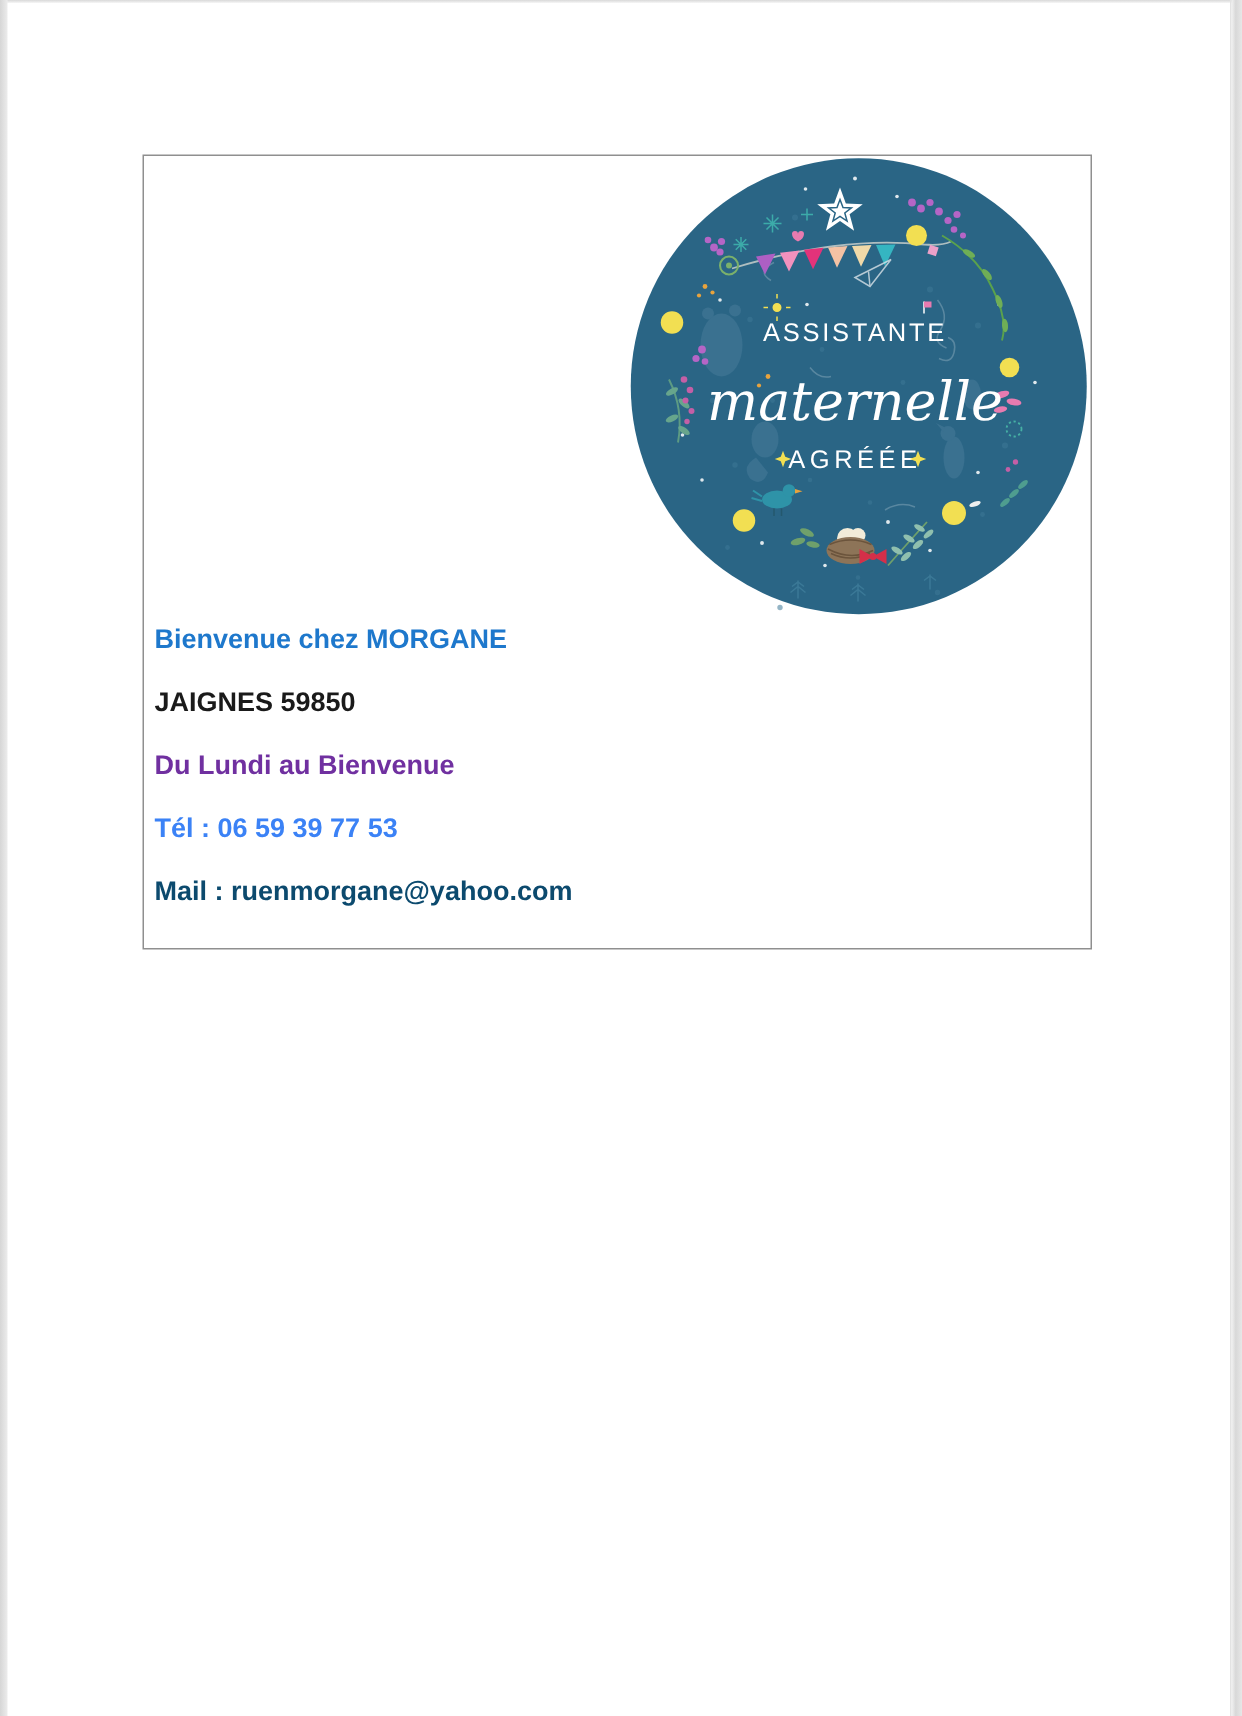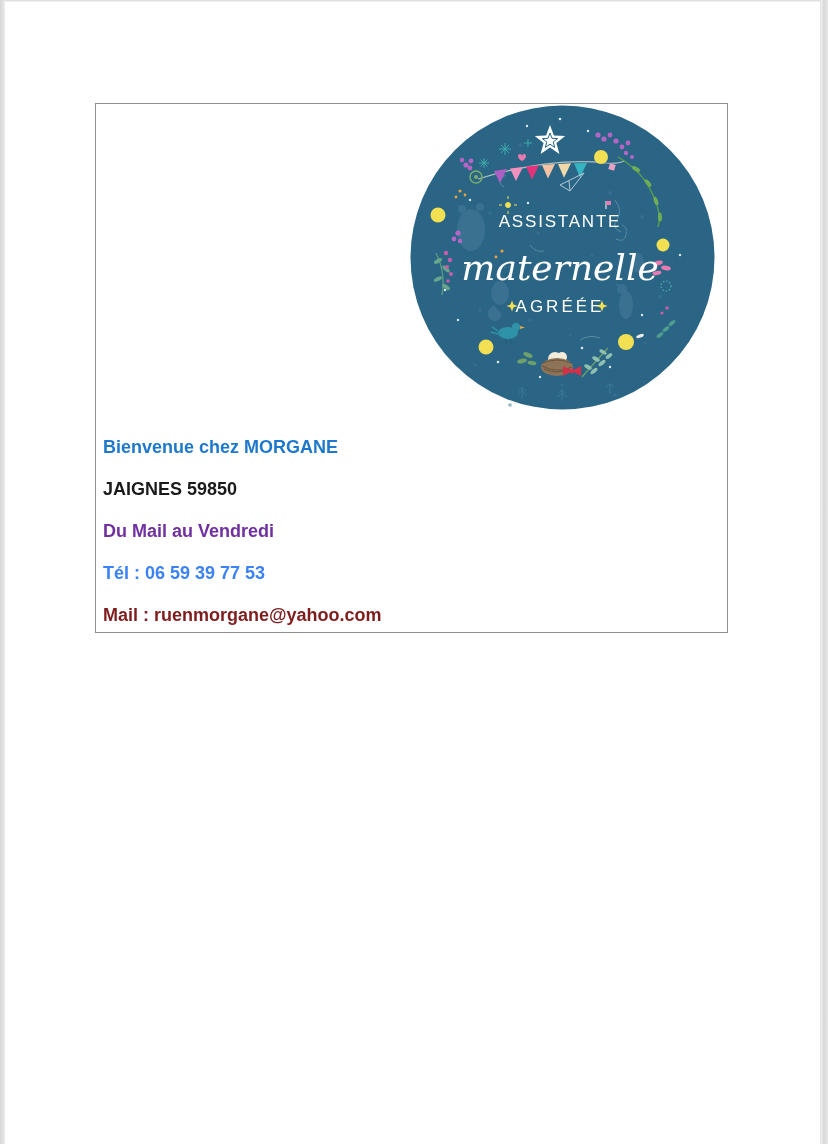--- a/index.html
+++ b/index.html
@@ -16,7 +16,7 @@
     position:absolute;left:95px;top:103px;width:633px;height:530px;
     border:1px solid #8f8f8f;background:#ffffff;box-sizing:border-box;
   }
-  .logo-wrap{position:absolute;left:314px;top:1px;width:305px;height:305px;}
+  .logo-wrap{position:absolute;left:324px;top:1px;width:305px;height:305px;}
   .logo-wrap svg{display:block;}
   .logo-caps{font-family:"Liberation Sans",sans-serif;font-weight:400;}
   .logo-script{font-family:"DejaVu Serif",serif;font-style:italic;}

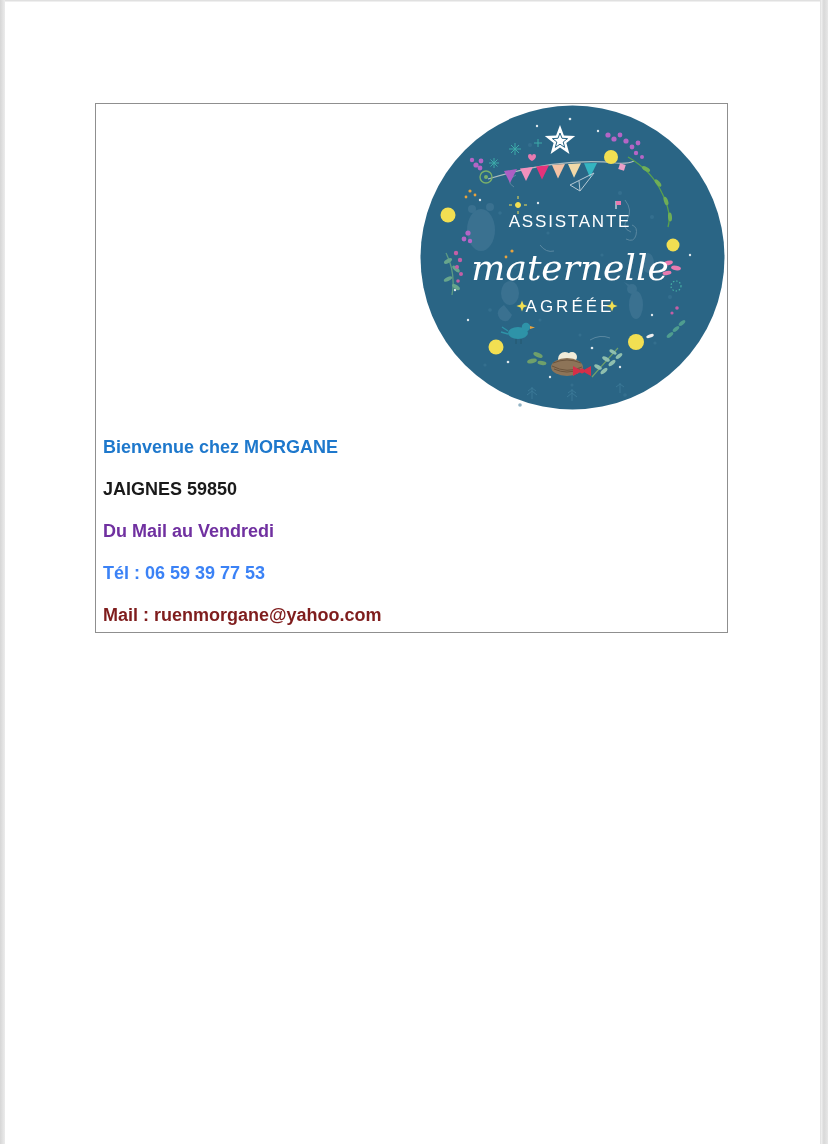--- a/index.html
+++ b/index.html
@@ -20,7 +20,7 @@
   .logo-wrap svg{display:block;}
   .logo-caps{font-family:"Liberation Sans",sans-serif;font-weight:400;}
   .logo-script{font-family:"DejaVu Serif",serif;font-style:italic;}
-  .info-block{position:absolute;left:7px;top:322px;}
+  .info-block{position:absolute;left:7px;top:301px;}
   .info-line{
     height:42px;line-height:42px;font-size:18px;font-weight:bold;
     white-space:nowrap;letter-spacing:0;

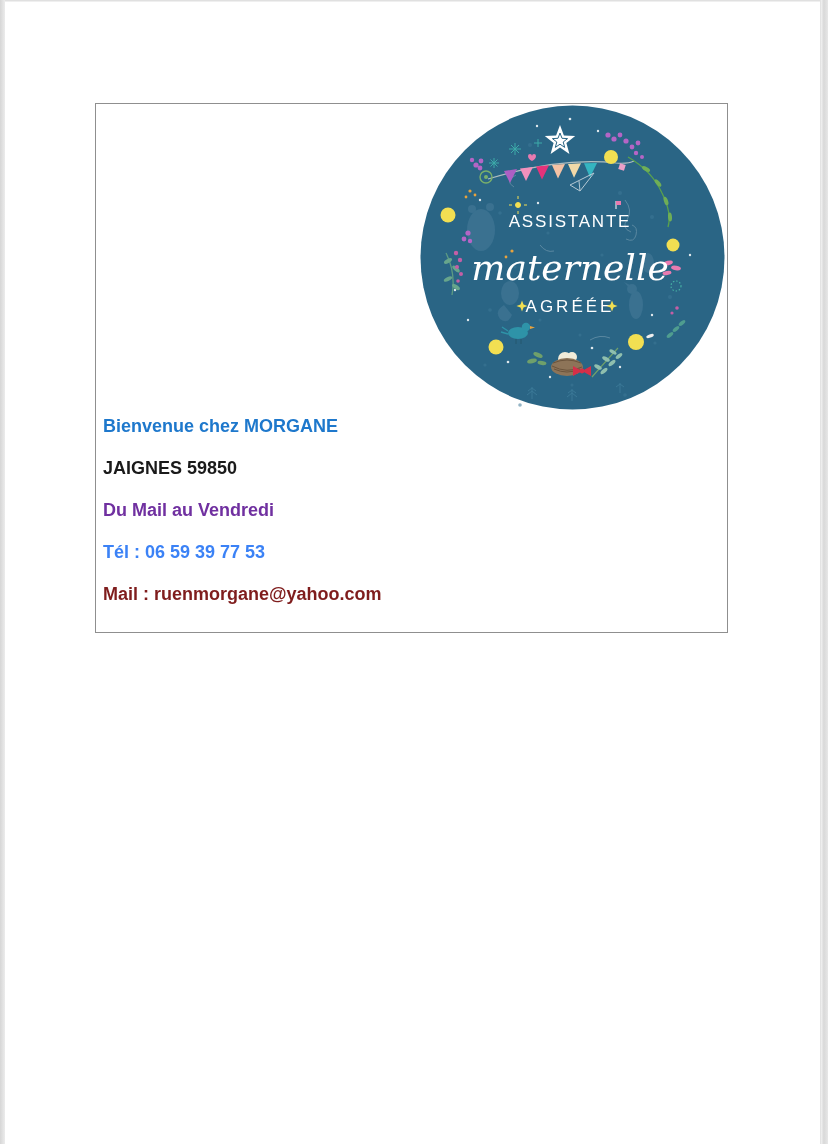--- a/index.html
+++ b/index.html
@@ -281,7 +281,7 @@
   <div class="info-block">
     <div class="info-line" style="color: rgb(30, 120, 204);">Bienvenue chez MORGANE</div>
     <div class="info-line" style="color: rgb(26, 26, 26);">JAIGNES 59850</div>
-    <div class="info-line" style="color: rgb(112, 48, 160);">Du Mail au Vendredi</div>
+    <div class="info-line" style="color: rgb(112, 48, 160);">Du Lundi au Bienvenue</div>
     <div class="info-line" style="color: #3b82f6;">Tél : 06 59 39 77 53</div>
     <div class="info-line" style="color: #7f1d1d;">Mail : ruenmorgane@yahoo.com</div>
   </div>

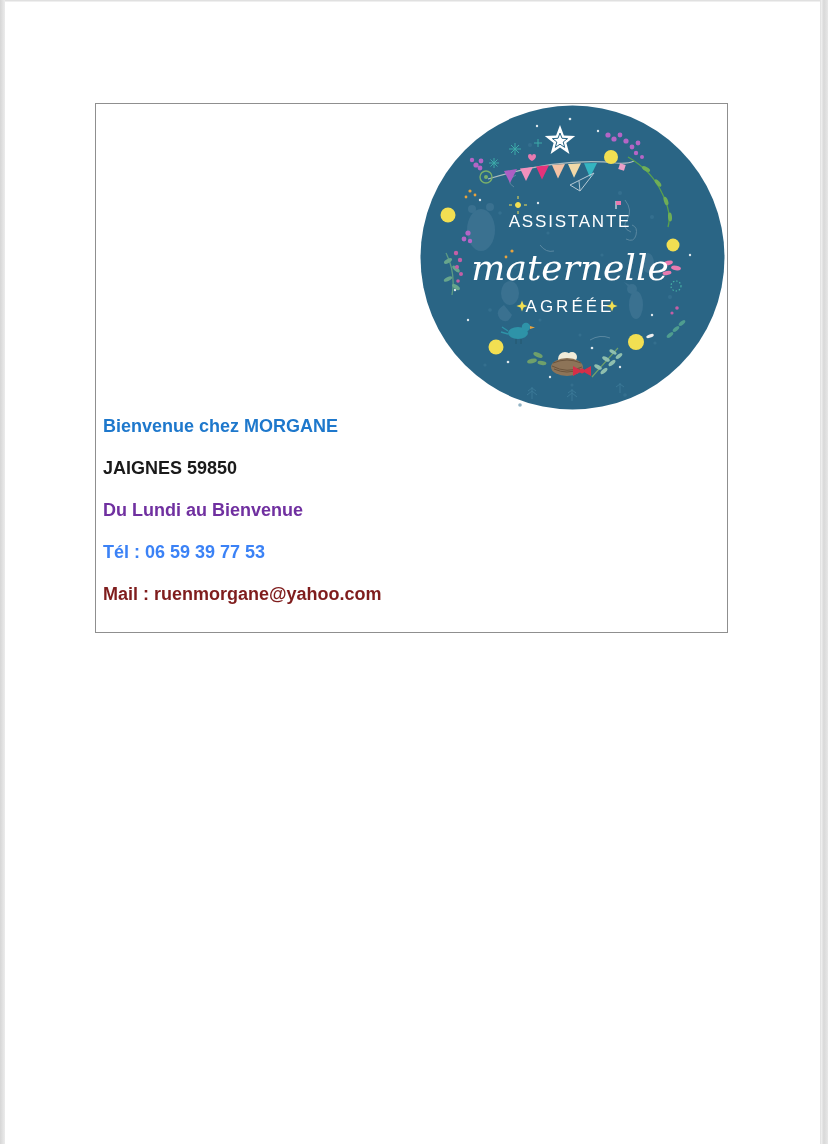--- a/index.html
+++ b/index.html
@@ -283,7 +283,7 @@
     <div class="info-line" style="color: rgb(26, 26, 26);">JAIGNES 59850</div>
     <div class="info-line" style="color: rgb(112, 48, 160);">Du Lundi au Bienvenue</div>
     <div class="info-line" style="color: #3b82f6;">Tél : 06 59 39 77 53</div>
-    <div class="info-line" style="color: #7f1d1d;">Mail : ruenmorgane@yahoo.com</div>
+    <div class="info-line" style="color: #0c4a6e;">Mail : ruenmorgane@yahoo.com</div>
   </div>
 
 </div>

